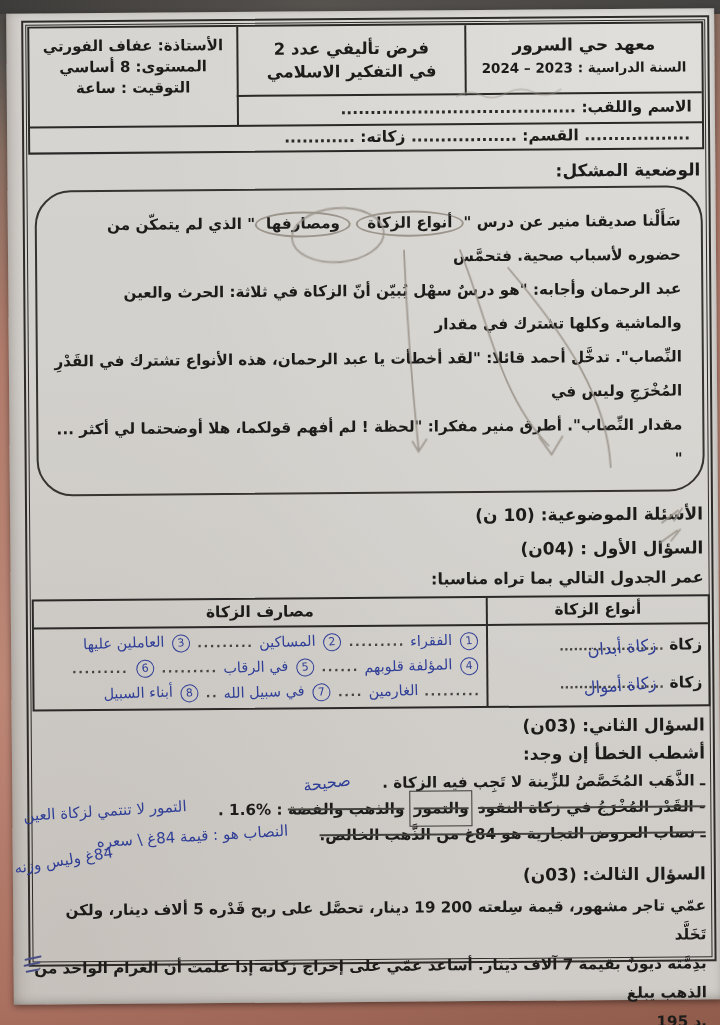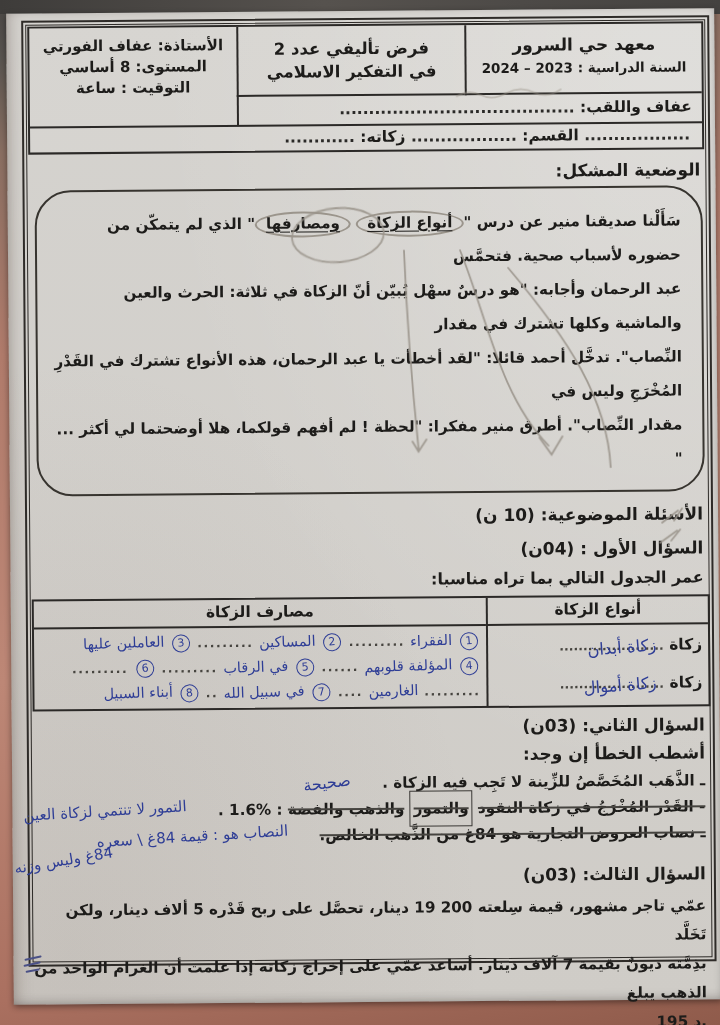--- a/index.html
+++ b/index.html
@@ -94,7 +94,7 @@
         <div>التوقيت : ساعة</div>
       </div>
       <div class="hcell h-name">
-        <span>عفاف واللقب:</span>
+        <span>الاسم واللقب:</span>
         <span class="dots">........................................</span>
       </div>
       <div class="hcell h-class">

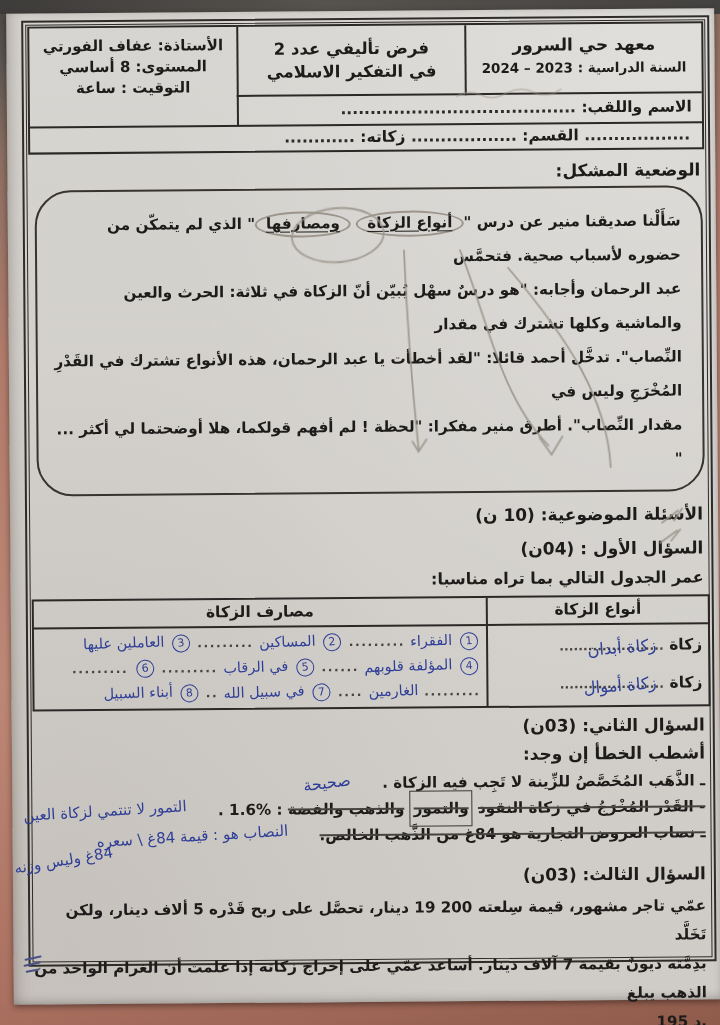--- a/index.html
+++ b/index.html
@@ -43,7 +43,7 @@
   
   .sbox{margin:6px 6px 0 10px;border:2px solid #37342f;border-radius:36px;padding:16px 20px 14px 16px;
         font-size:15.2px;line-height:34px;}
-  .pcircle{border:2px solid #9b958c;border-radius:50%;padding:1px 9px 3px;text-decoration:underline;text-underline-offset:3px;}
+  .pcircle{border:2px solid #9b958c;border-radius:50%;padding:1px 9px 3px;text-underline-offset:3px;}
   
   .ztable{margin:8px 2px 0 4px;border:2.2px solid #2b2927;display:grid;grid-template-columns:222px 1fr;}
   .zth{border-bottom:2px solid #2b2927;text-align:center;font-size:15.5px;height:26px;line-height:25px;}

